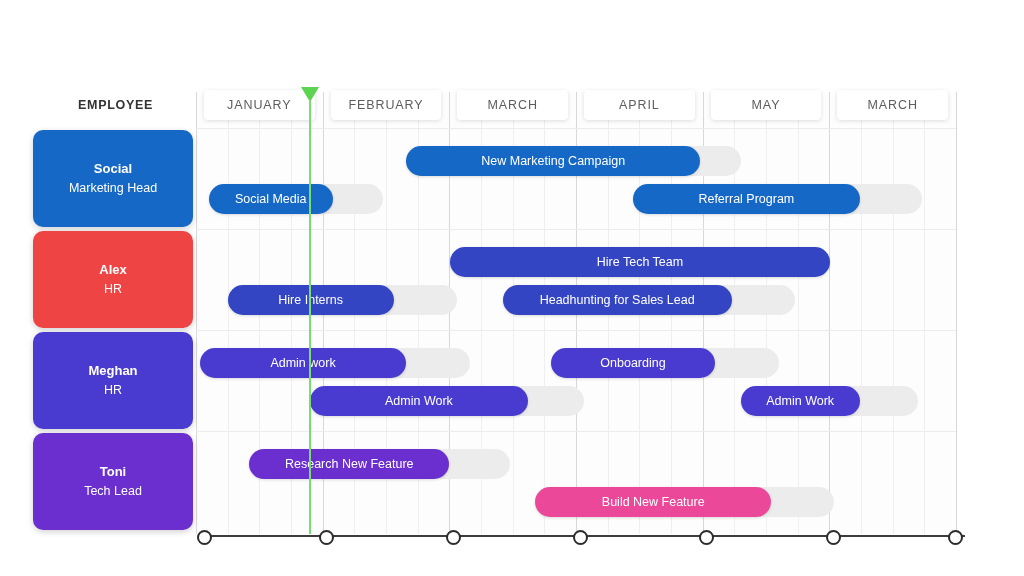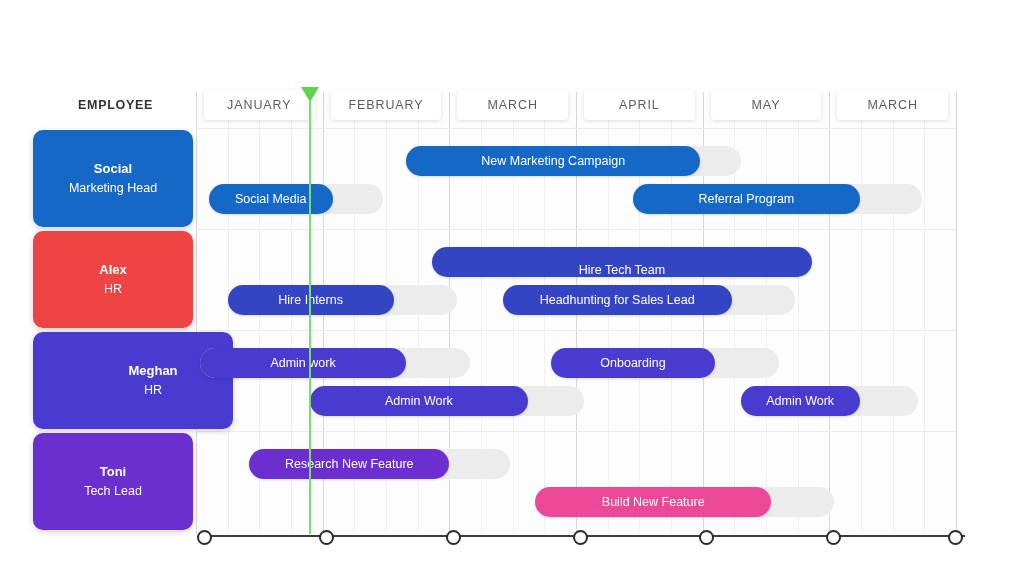--- a/index.html
+++ b/index.html
@@ -171,7 +171,7 @@
       <div class="bar" style="left: 633px; width: 226.733px; top: 184px; background: rgb(22, 104, 198);">
         <span>Referral Program</span>
       </div>
-      <div class="bar" style="left: 432px; width: 380px; top: 247px; background: rgb(52, 69, 196); align-items: flex-end;">
+      <div class="bar" style="left: 450px; width: 380px; top: 247px; background: rgb(52, 69, 196);">
         <span>Hire Tech Team</span>
       </div>
       <div class="track" style="left: 227.667px; width: 229.267px; top: 285px;"></div>

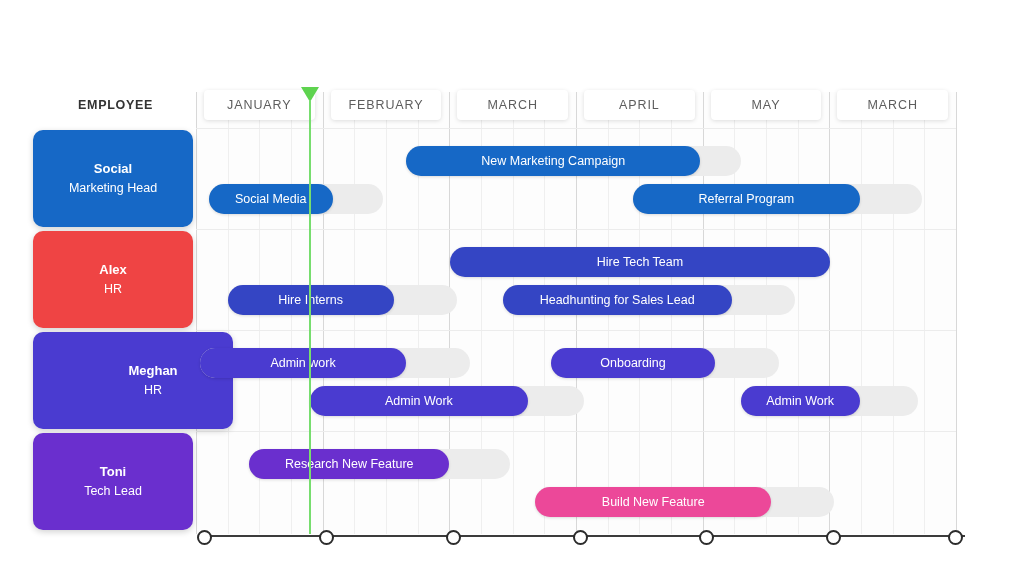--- a/index.html
+++ b/index.html
@@ -149,7 +149,7 @@
         <div class="emp-name">Alex</div>
         <div class="emp-role">HR</div>
       </div>
-      <div class="emp-card" style="top: 332px; height: 97px; background: rgb(74, 59, 208); padding-left: 40px;">
+      <div class="emp-card" style="top: 332px; height: 97px; background: rgb(74, 59, 208);">
         <div class="emp-name">Meghan</div>
         <div class="emp-role">HR</div>
       </div>

